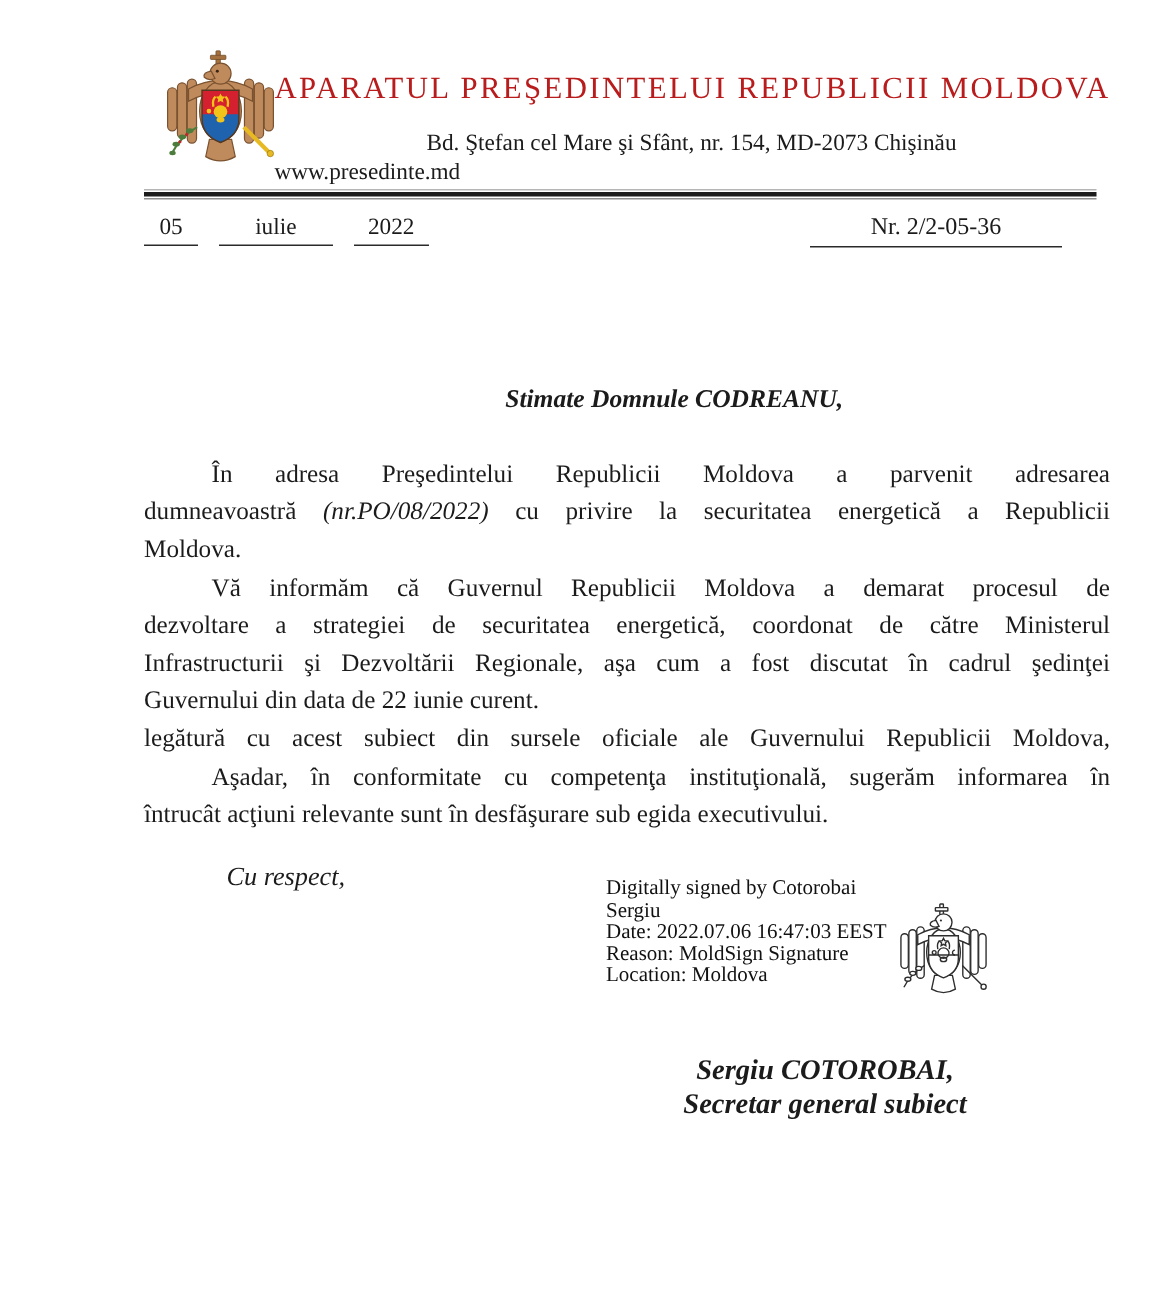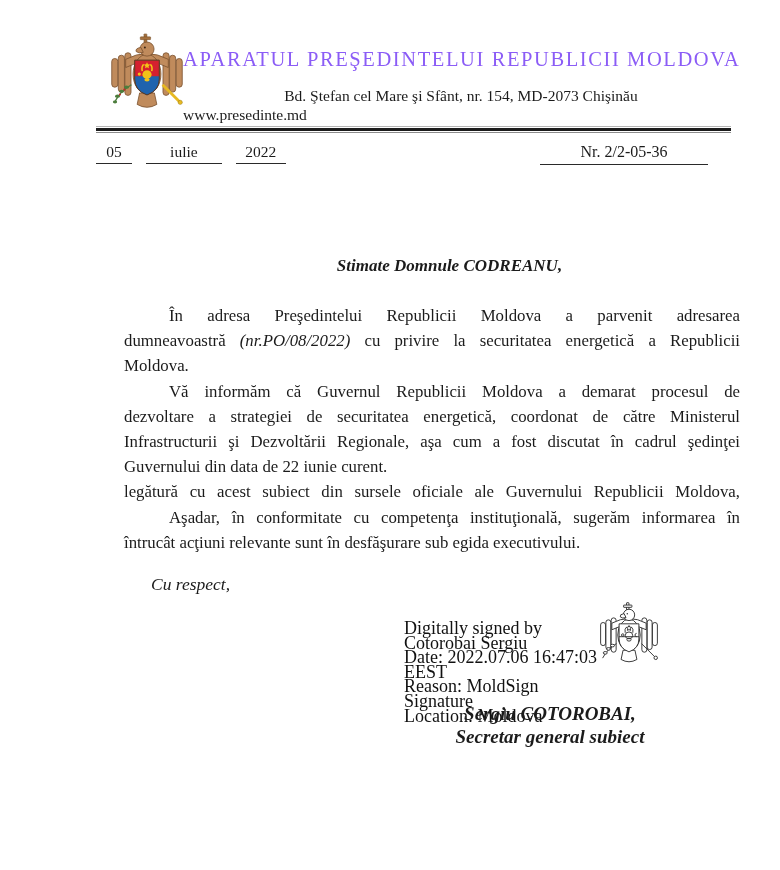--- a/index.html
+++ b/index.html
@@ -18,7 +18,7 @@
   .org-name {
     position:absolute; left:183px; top:48px; width:556px;
     text-align:center; font-size:20.5px; letter-spacing:1.6px;
-    color:#8b5cf6; white-space:nowrap;
+    color:#b91c1c; white-space:nowrap;
   }
   .address-line {
     position:absolute; left:183px; top:87px; width:556px;

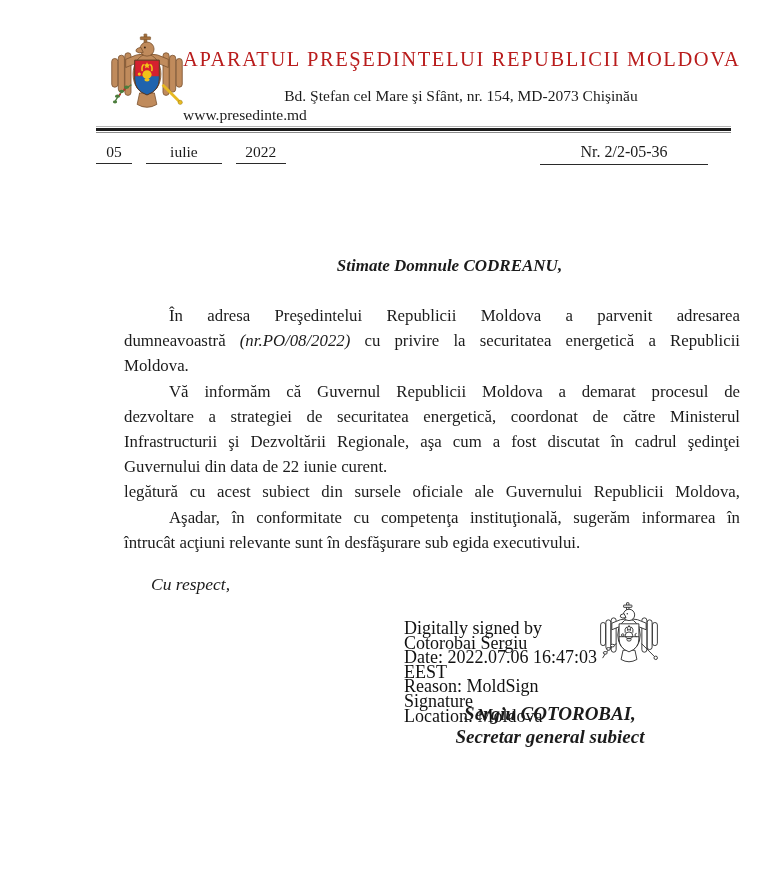--- a/index.html
+++ b/index.html
@@ -59,7 +59,7 @@
     position:absolute; left:96px; top:303px; width:644px;
     font-size:16.8px; line-height:25.2px;
   }
-  .bline { text-align:justify; text-align-last:justify;margin-left:28px; }
+  .bline { text-align:justify; text-align-last:justify; }
   .bline.last { text-align-last:left; }
   .bline.first { padding-left:45px; }
   .ref-italic { font-style:italic; }

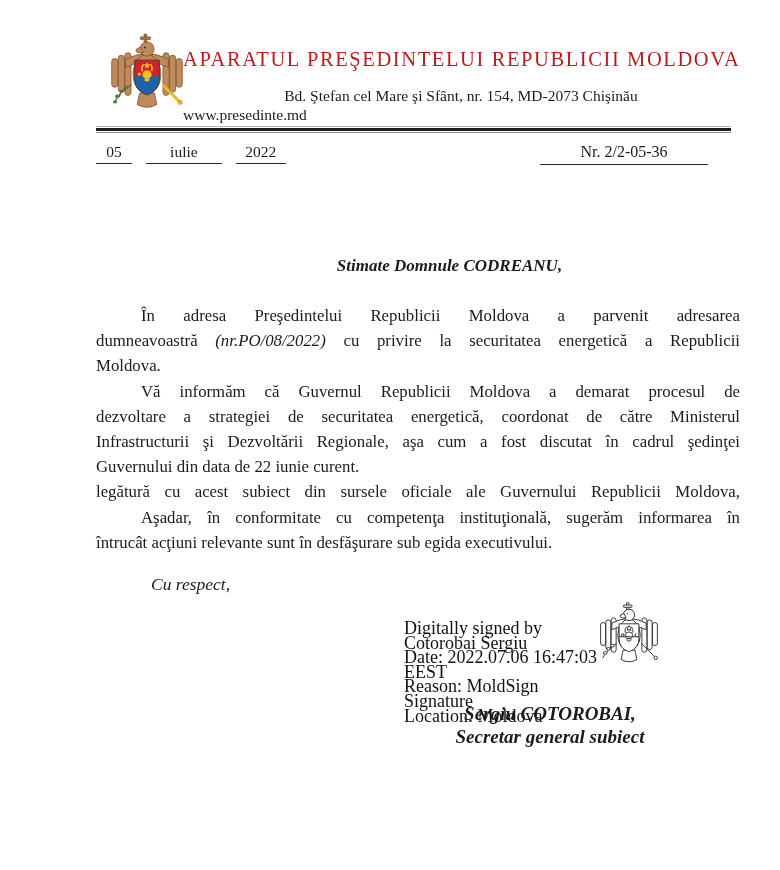--- a/index.html
+++ b/index.html
@@ -71,8 +71,8 @@
 
   
   .digital-sig {
-    position:absolute; left:404px; top:621px; width:200px;
-    font-size:18px; line-height:14.6px; color:#111;
+    position:absolute; left:404px; top:586px; width:200px;
+    font-size:14px; line-height:14.6px; color:#111;
   }
   .stamp { position:absolute; left:596px; top:597px; width:66px; height:84px; }
 

